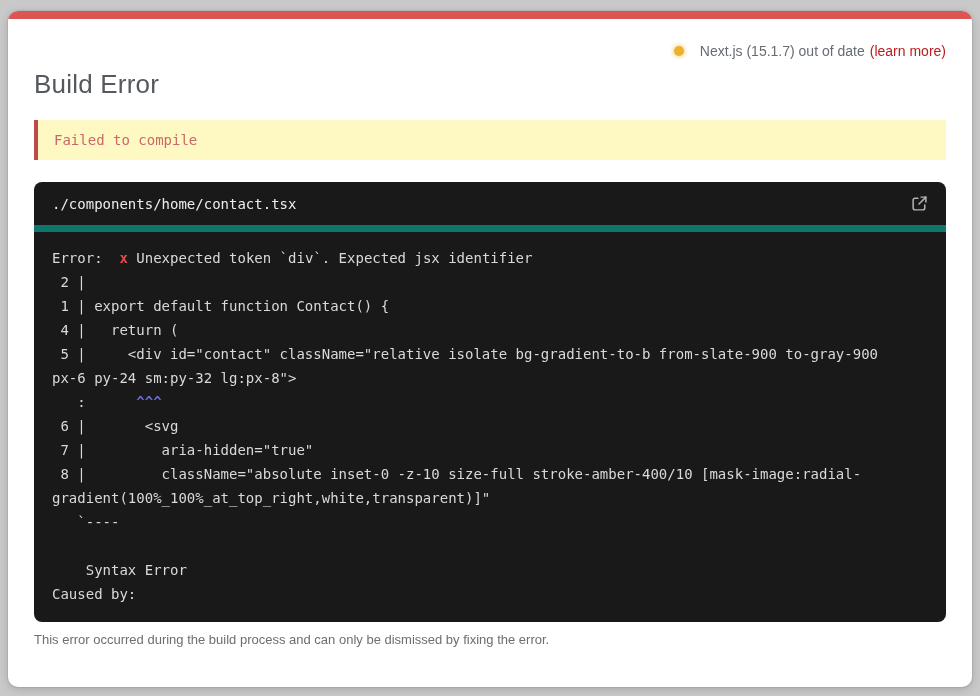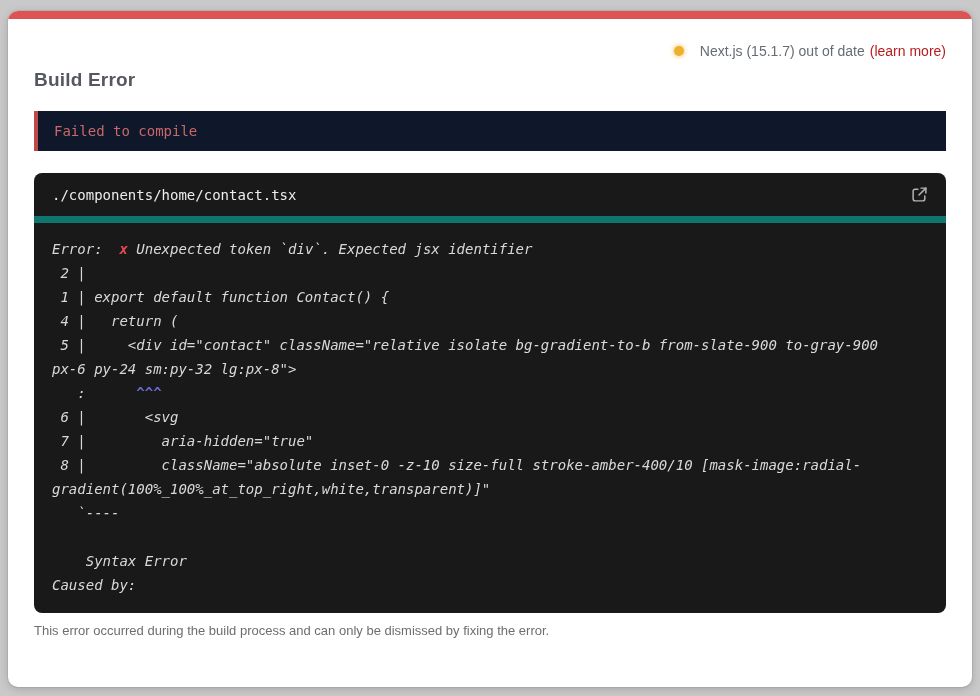--- a/index.html
+++ b/index.html
@@ -19,7 +19,7 @@
   .notice-text{white-space:pre;}
   .learn-more{color:#b91c1c;text-decoration:none;margin-left:5px;cursor:pointer;}
 
-  .title{margin:8px 0 0;font-size:19px;font-weight:bold;color:#55595f;letter-spacing:0.2px;}
+  .title{margin:8px 0 0;font-size:26px;font-weight:normal;color:#55595f;letter-spacing:0.2px;}
 
   .compile-banner{margin-top:20px;background:#0f172a;border-left:4px solid #bf4848;
                   padding:12px 16px;font-family:"DejaVu Sans Mono",monospace;

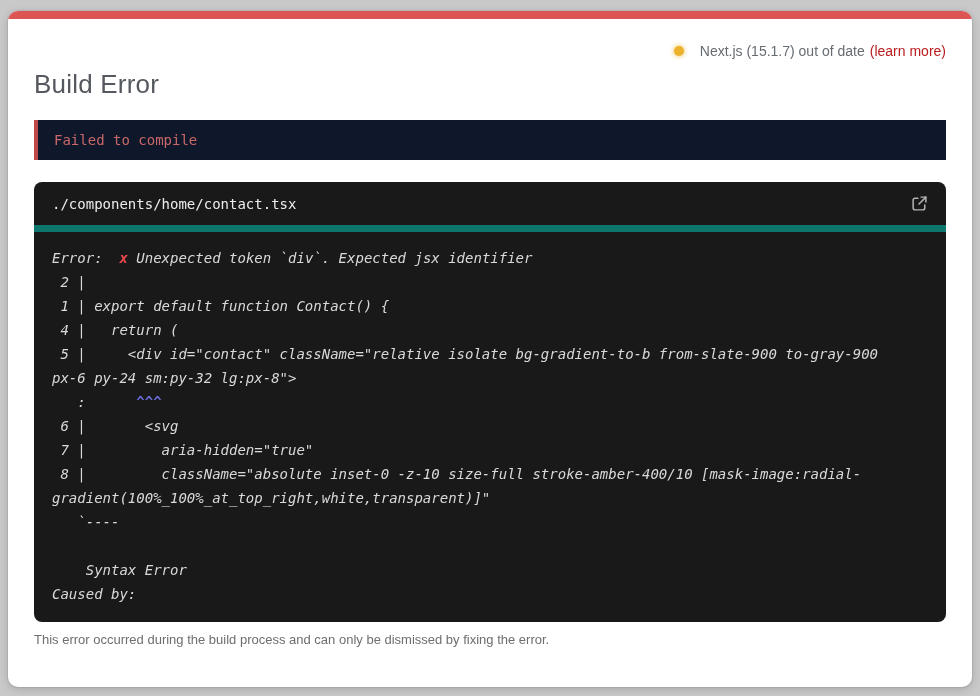--- a/index.html
+++ b/index.html
@@ -21,7 +21,7 @@
 
   .title{margin:8px 0 0;font-size:26px;font-weight:normal;color:#55595f;letter-spacing:0.2px;}
 
-  .compile-banner{margin-top:20px;background:#0f172a;border-left:4px solid #bf4848;
+  .compile-banner{margin-top:20px;background:#fef9c3;border-left:4px solid #bf4848;
                   padding:12px 16px;font-family:"DejaVu Sans Mono",monospace;
                   font-size:14px;color:#c96868;}
 

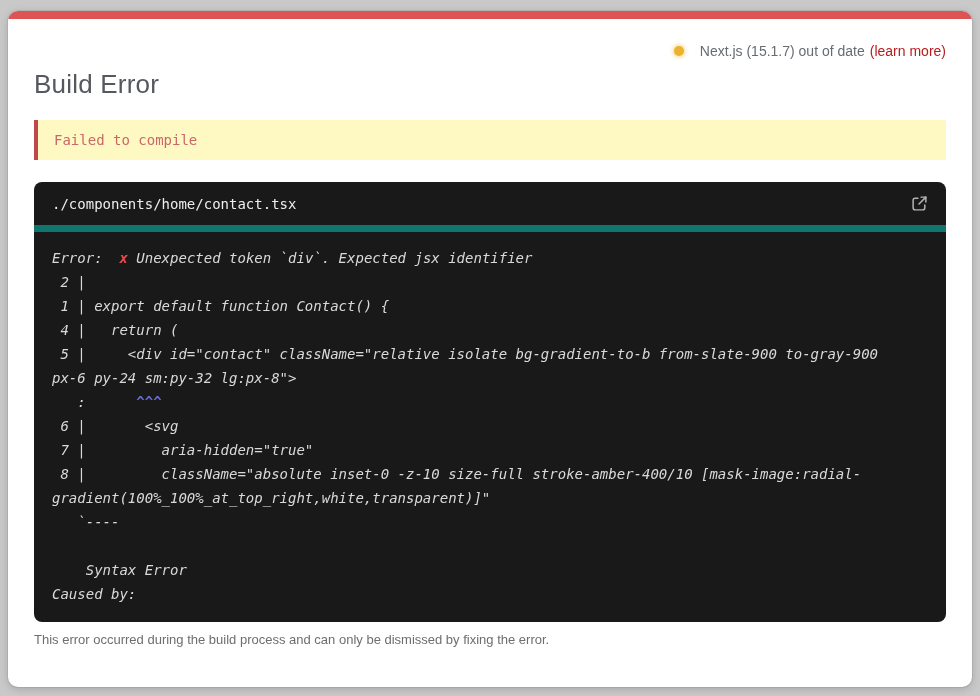--- a/index.html
+++ b/index.html
@@ -31,7 +31,7 @@
                font-family:"DejaVu Sans Mono",monospace;font-size:14px;color:#ededed;}
   .open-icon{display:inline-flex;cursor:pointer;opacity:0.85;}
   .code-body{padding:14px 18px 16px;font-family:"DejaVu Sans Mono",monospace;
-             font-size:14px;line-height:24px;color:#d9d9d9;font-style:italic;}
+             font-size:14px;line-height:24px;color:#d9d9d9;}
   .code-line{white-space:pre;min-height:24px;}
   .seg-plain{color:#d9d9d9;}
   .seg-red{color:#e5484d;font-weight:bold;}

